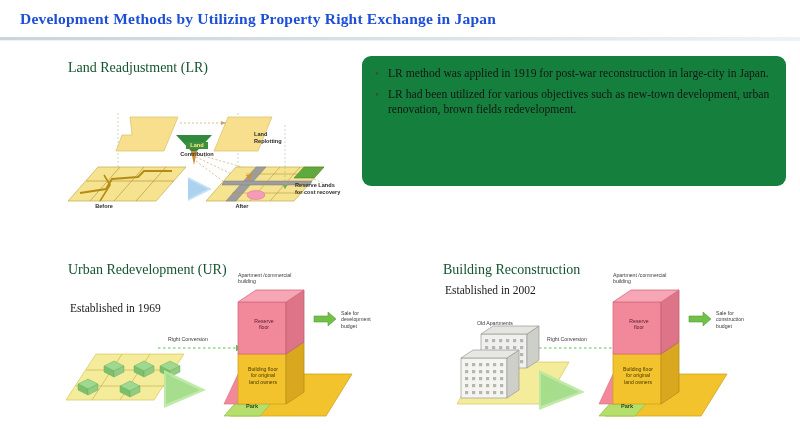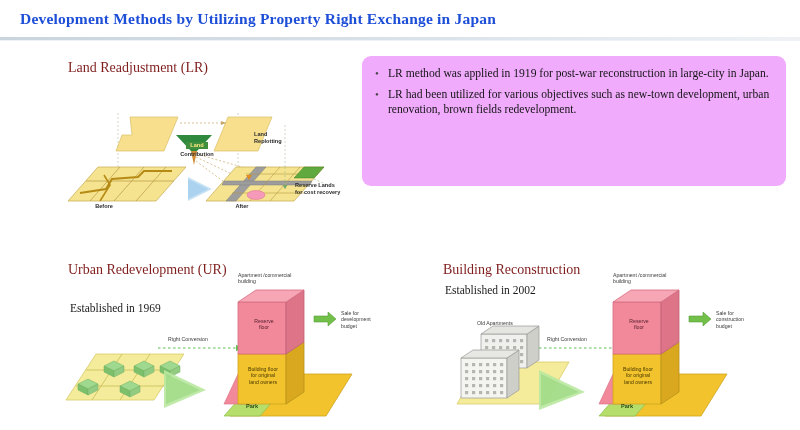--- a/index.html
+++ b/index.html
@@ -28,7 +28,7 @@
   
   .sec-head{
     font-family:"Liberation Serif", serif;
-    color:#7f1d1d;font-size:14px;line-height:15px;white-space:nowrap;
+    color:#14532d;font-size:14px;line-height:15px;white-space:nowrap;
   }
   .sec-sub{
     font-family:"Liberation Serif", serif;

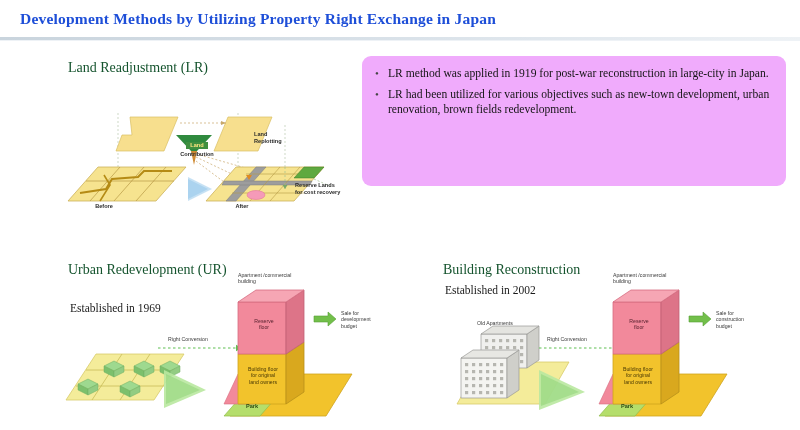--- a/index.html
+++ b/index.html
@@ -46,7 +46,7 @@
   
   .bullet-panel{
     position:absolute;left:362px;top:56px;width:424px;height:130px;
-    background:#f0abfc;border-radius:9px;
+    background:#15803d;border-radius:9px;
   }
   .bullet-list{margin:0;padding:10px 14px 0 26px;list-style:none;}
   .bullet-list li{

